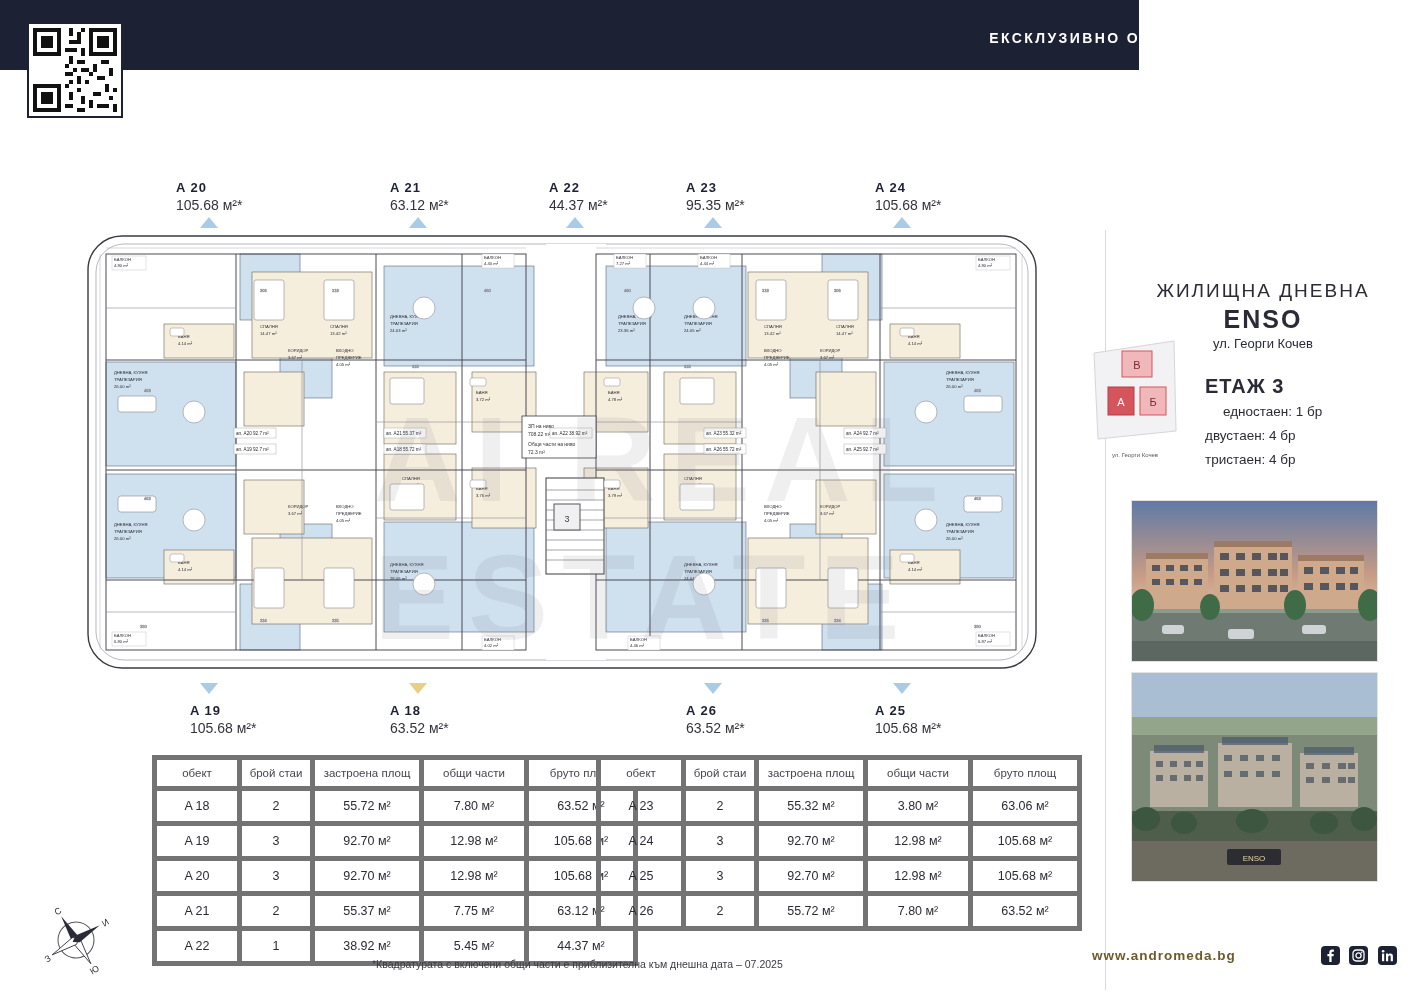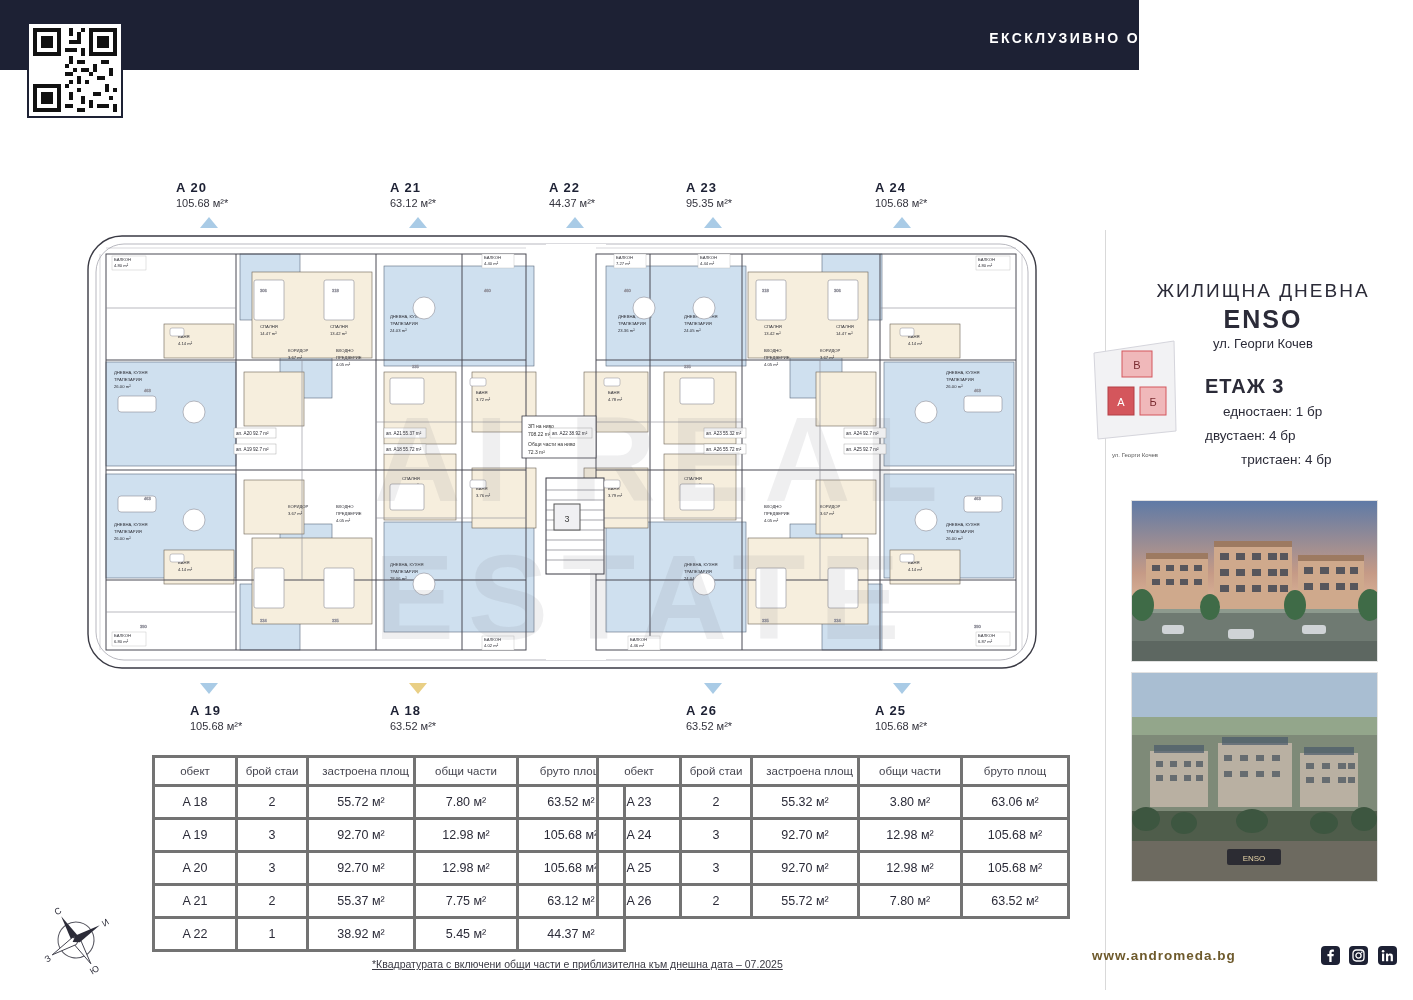--- a/index.html
+++ b/index.html
@@ -82,7 +82,7 @@
   
   .ulabel{position:absolute;text-align:left;}
   .ulabel .nm{font-size:13px;font-weight:bold;letter-spacing:1px;color:#1d2134;}
-  .ulabel .ar{font-size:11px;color:#33333d;margin-top:2px;}
+  .ulabel .ar{font-size:14px;color:#33333d;margin-top:2px;}
   .tri{position:absolute;width:0;height:0;}
   
   .plan{

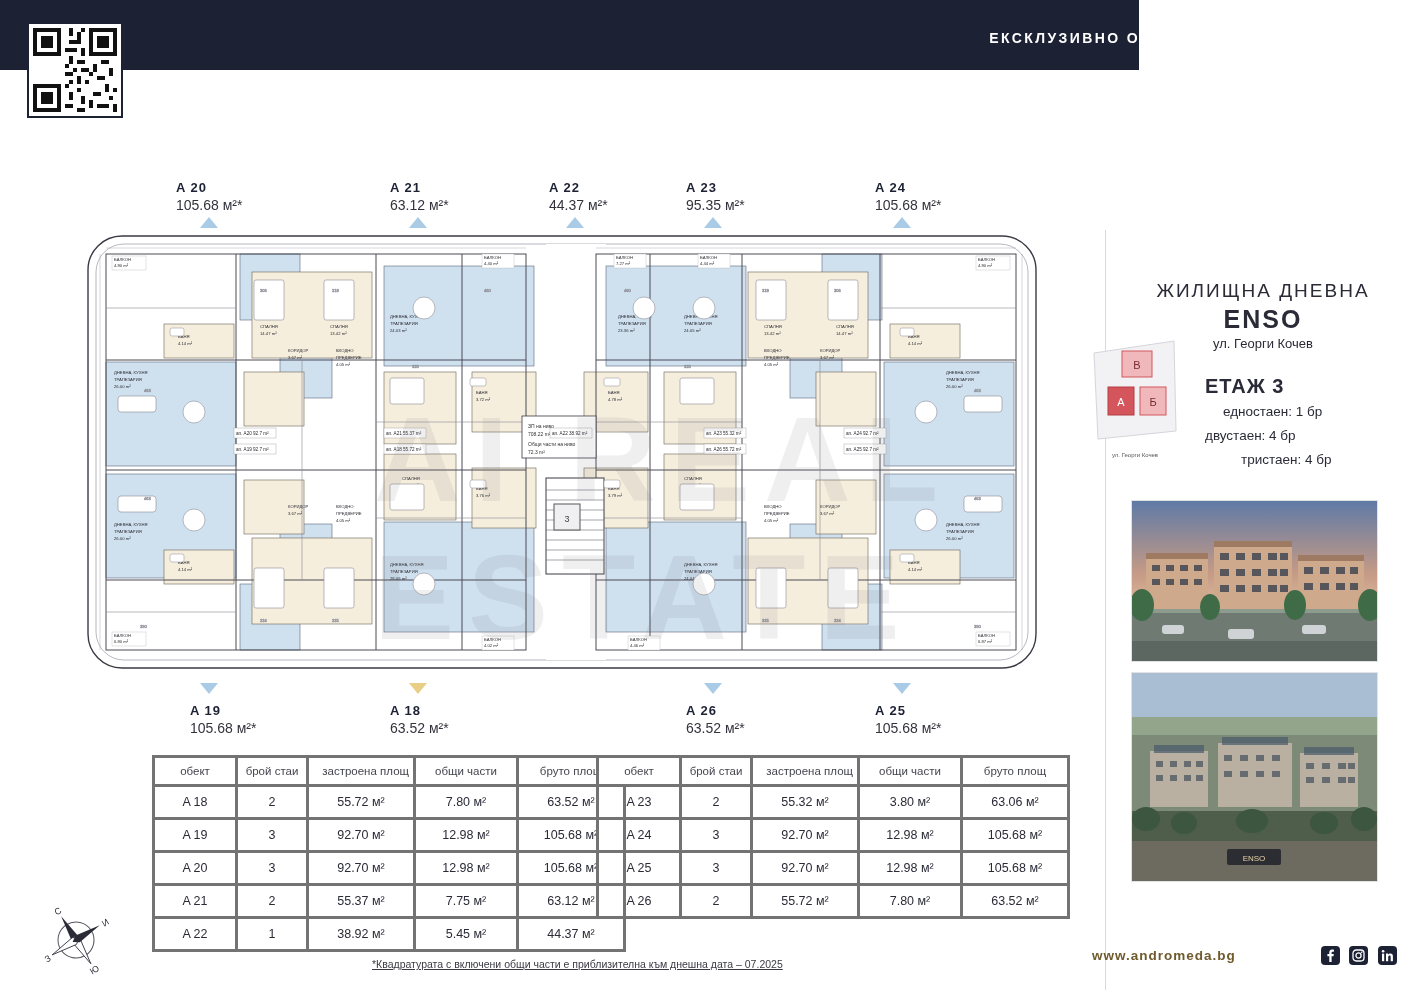--- a/index.html
+++ b/index.html
@@ -53,7 +53,7 @@
   }
   .floor-l1{position:absolute;left:1205px;top:404px;font-size:13.5px;margin-left:18px;}
   .floor-l2{position:absolute;left:1205px;top:428px;font-size:13.5px;}
-  .floor-l3{position:absolute;left:1205px;top:452px;font-size:13.5px;margin-left:36px;}
+  .floor-l3{position:absolute;left:1205px;top:452px;font-size:13.5px;}
   .keyplan{
     position:absolute;left:1088px;top:335px;width:92px;height:110px;
   }

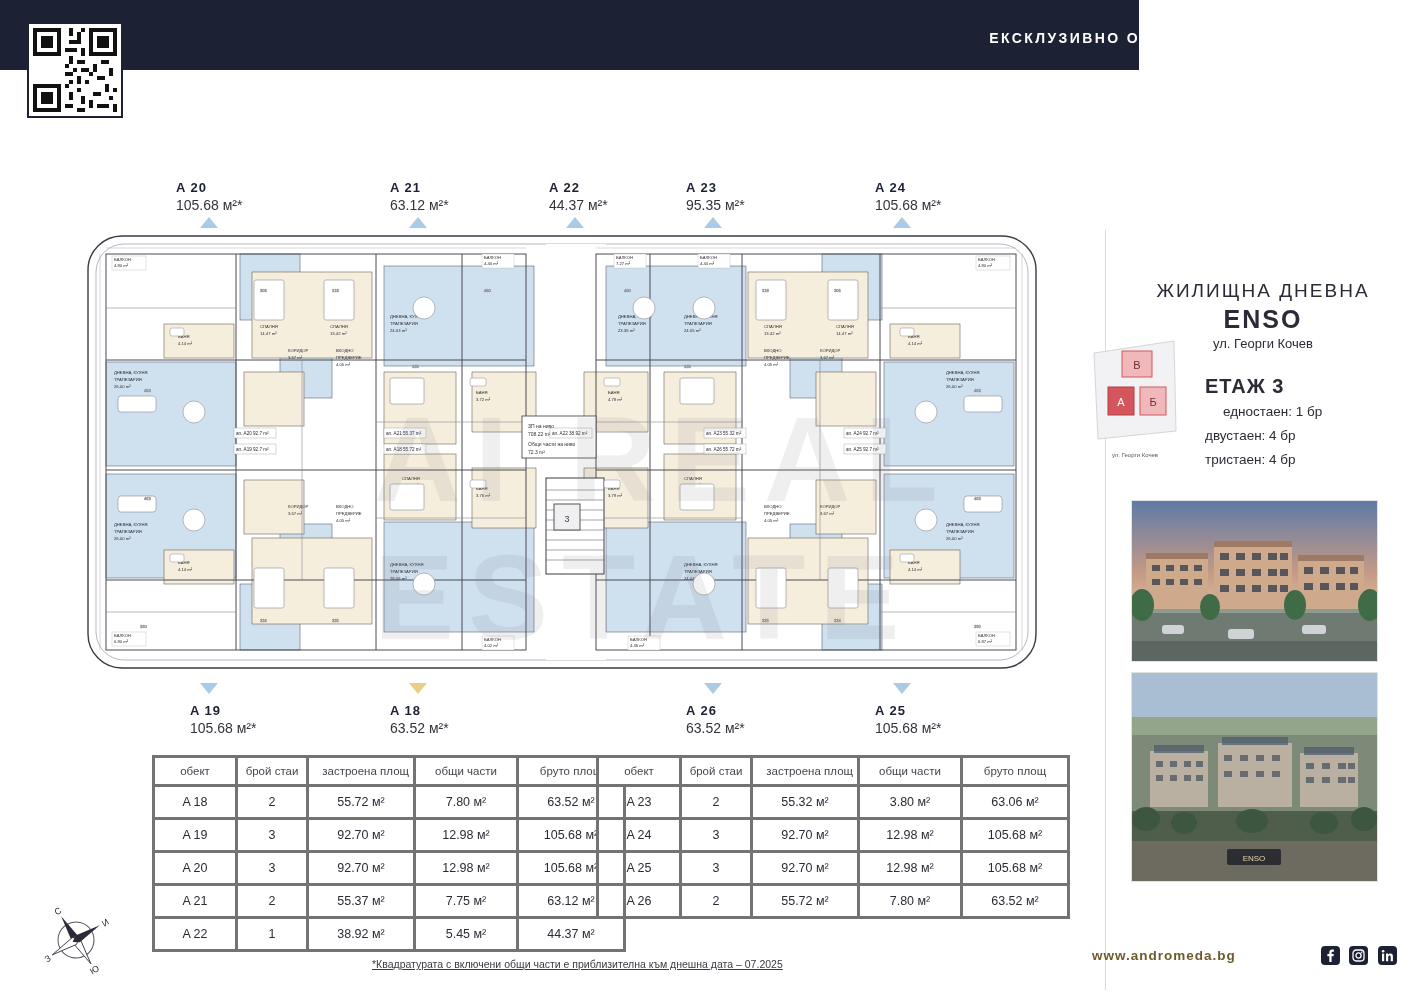--- a/index.html
+++ b/index.html
@@ -98,7 +98,7 @@
   table{border-collapse:collapse;font-size:12.5px;}
   .tbl{position:absolute;}
   .tbl th,.tbl td{
-    border:3px solid #737373;text-align:center;color:#2b2b38;
+    border:5px solid #737373;text-align:center;color:#2b2b38;
   }
   .tbl th{
     font-weight:normal;font-size:11.5px;padding:6px 4px;line-height:1.25;

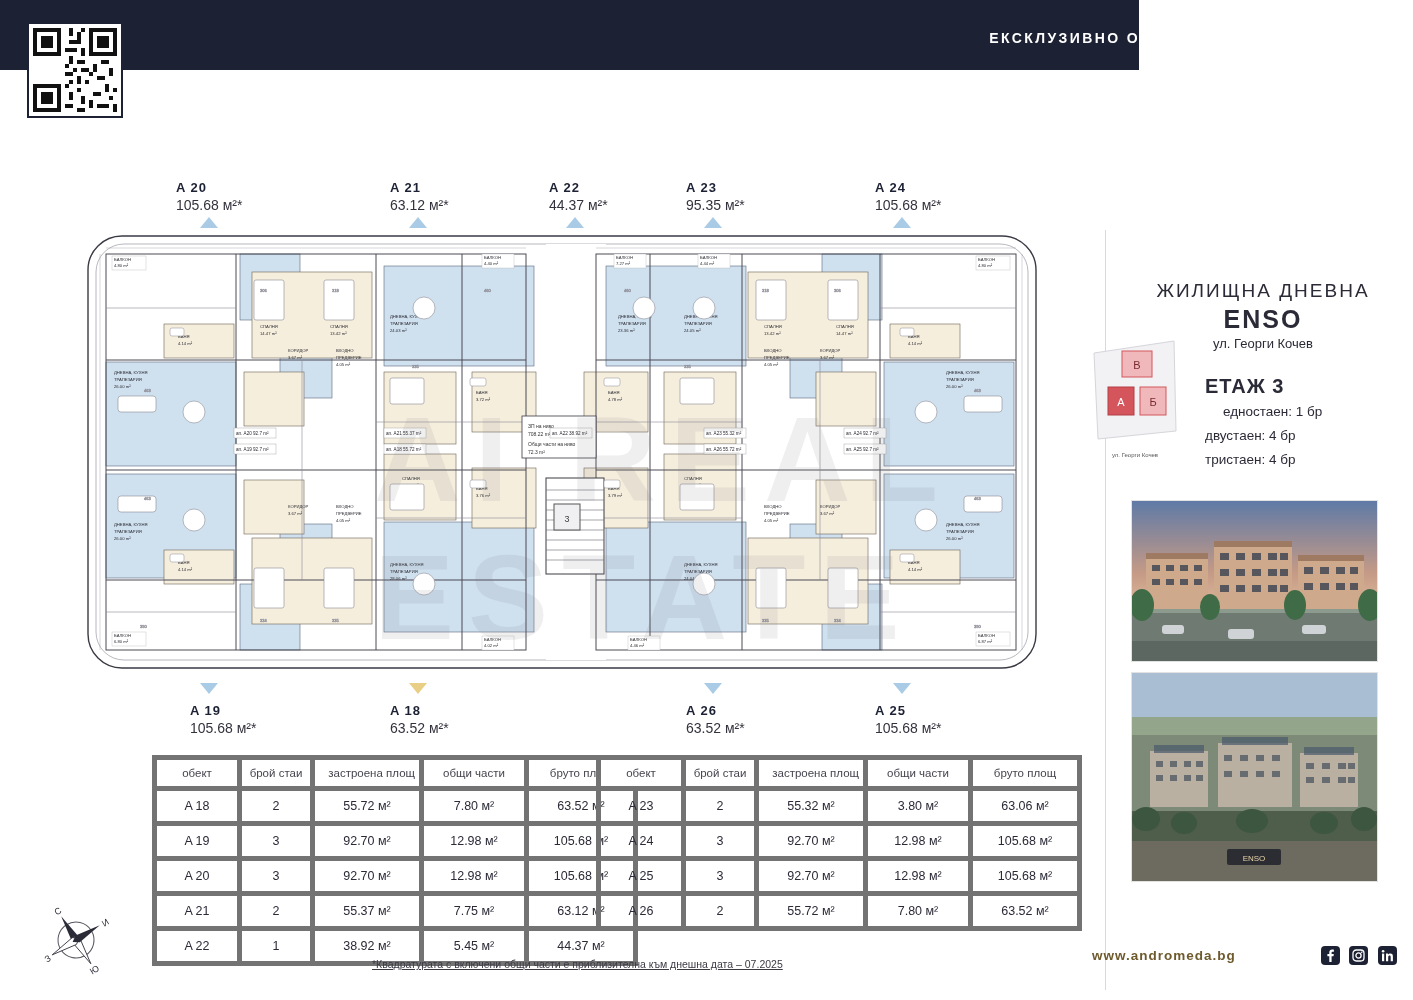--- a/index.html
+++ b/index.html
@@ -107,7 +107,7 @@
   .tbl td{padding:8px 4px;font-size:12.5px;}
   .tbl .c-obj{width:72px;}
   .tbl .c-rooms{width:60px;}
-  .tbl .c-built{width:96px;text-align:right;}
+  .tbl .c-built{width:96px;}
   .tbl .c-common{width:92px;}
   .tbl .c-gross{width:96px;text-align:center;}
   .note{

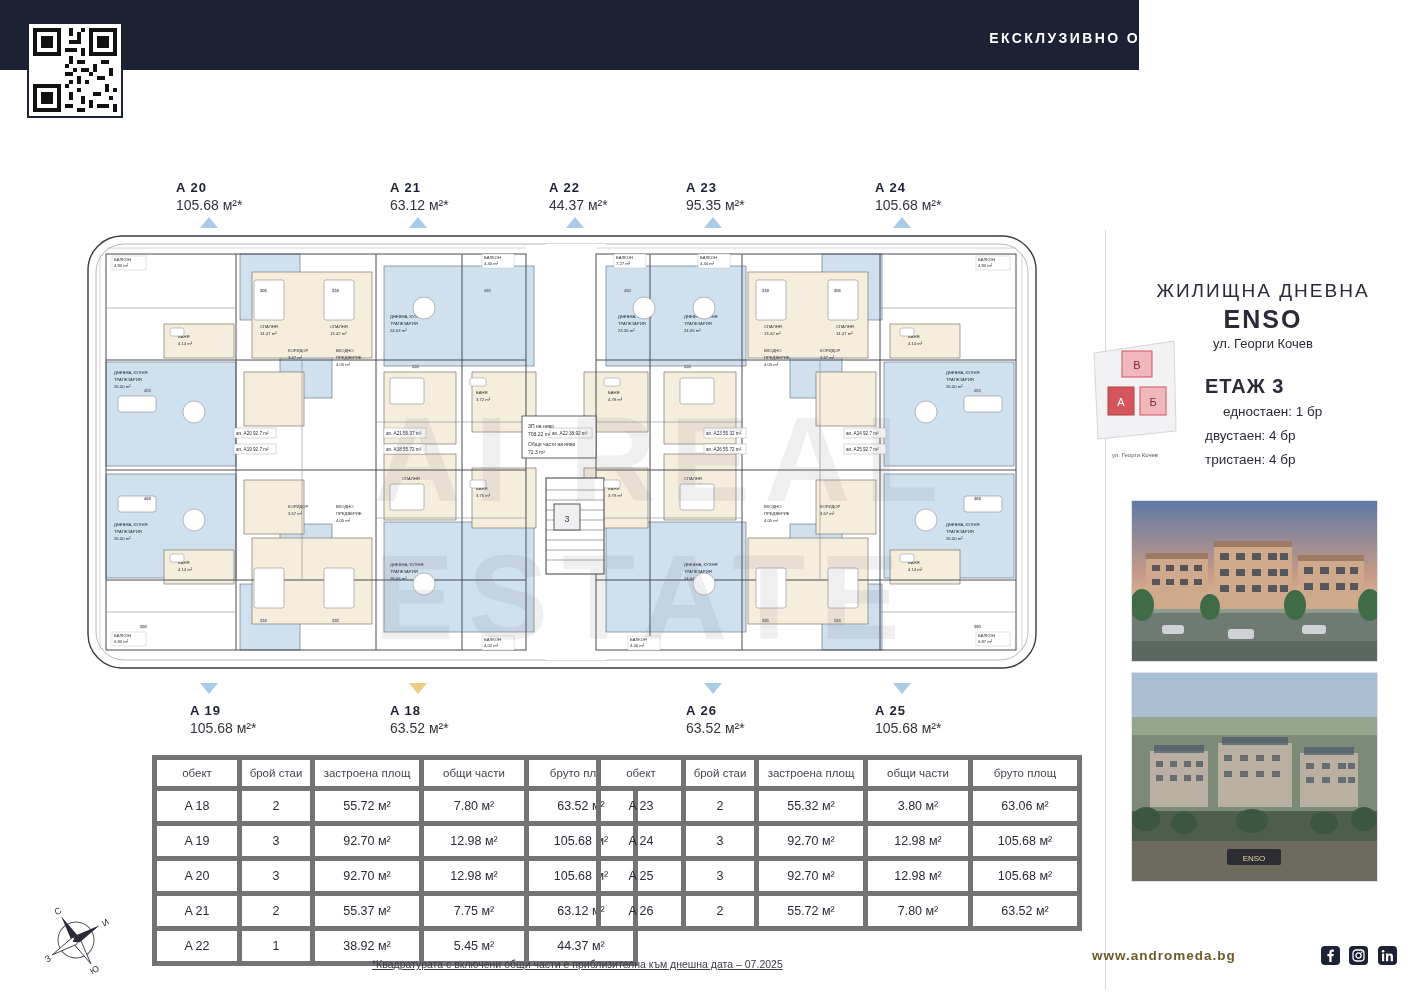--- a/index.html
+++ b/index.html
@@ -111,7 +111,7 @@
   .tbl .c-common{width:92px;}
   .tbl .c-gross{width:96px;text-align:center;}
   .note{
-    position:absolute;left:372px;top:958px;font-size:10.5px;color:#3a3a44;text-decoration:underline;
+    position:absolute;left:372px;top:958px;font-size:10.5px;color:#3a3a44;
   }
   .compass{
     position:absolute;left:36px;top:900px;width:80px;height:80px;

